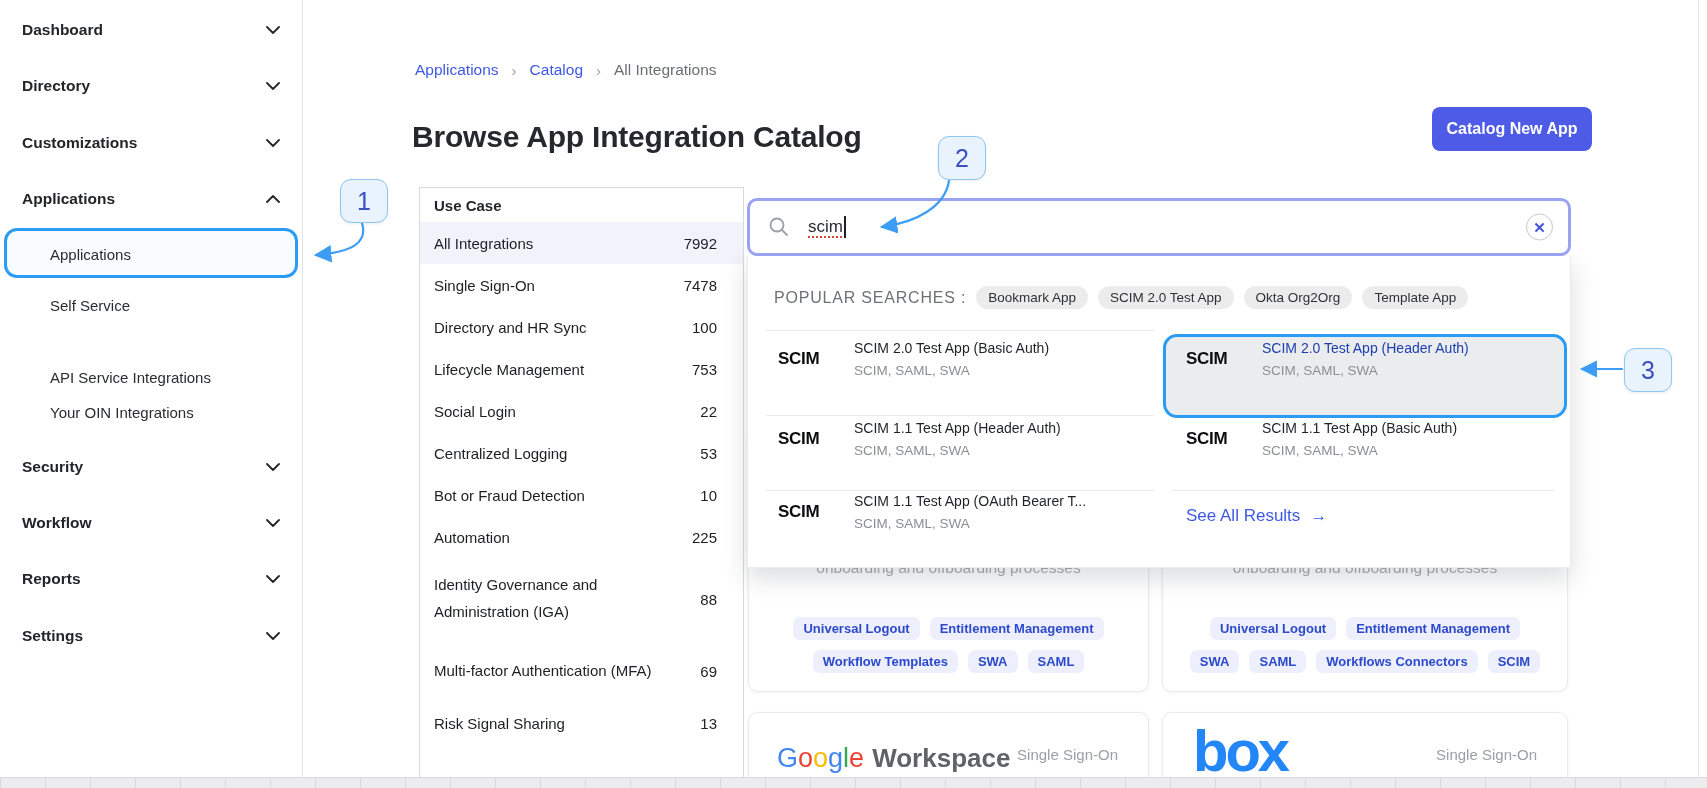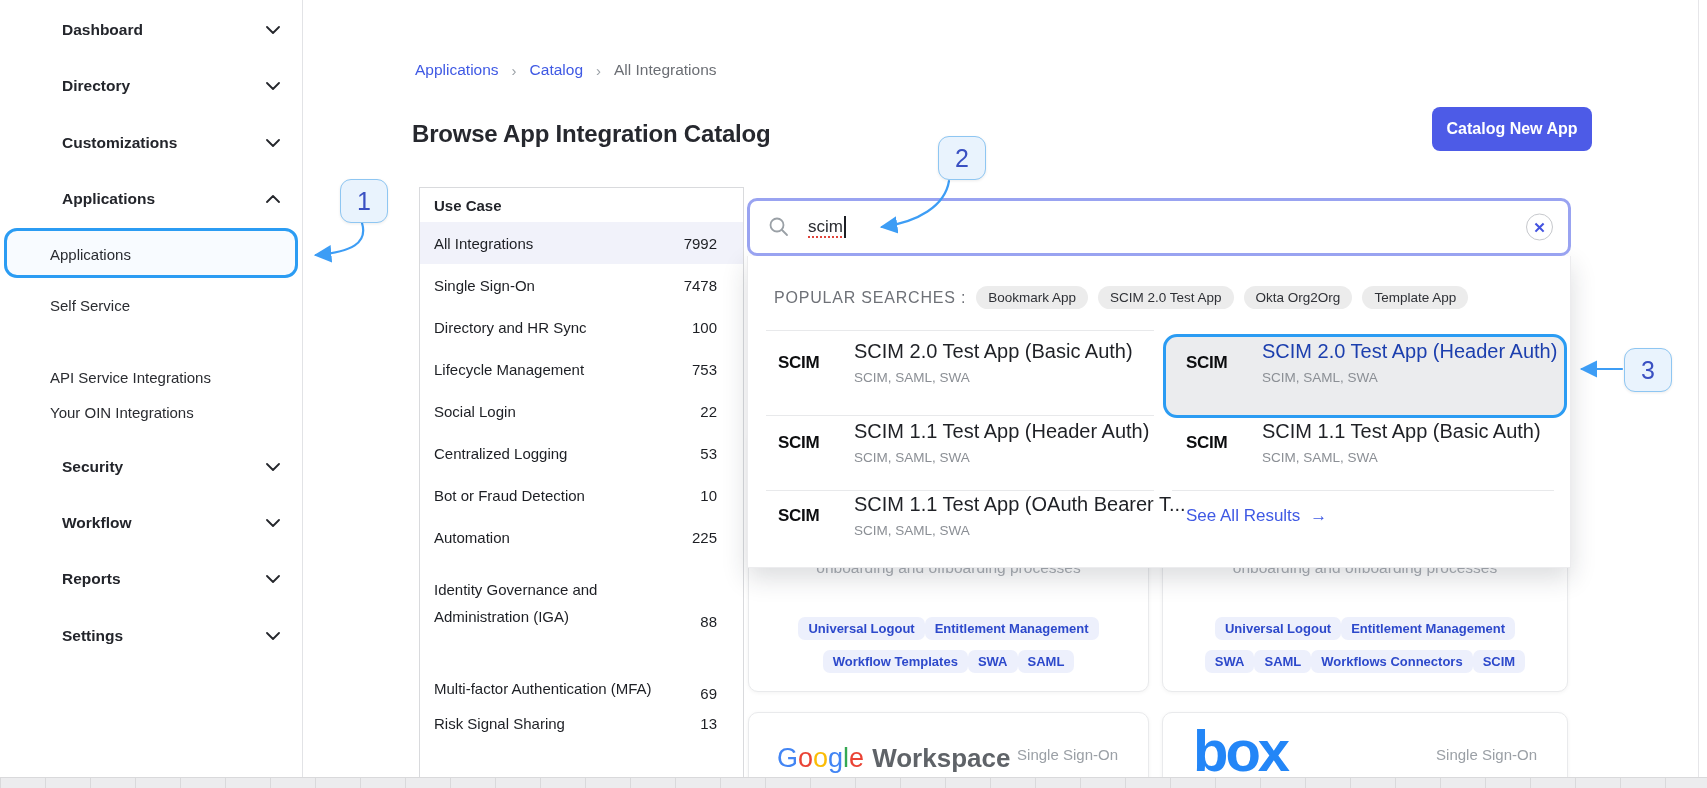--- a/index.html
+++ b/index.html
@@ -9,7 +9,7 @@
   .sidebar{position:absolute;left:0;top:0;width:302px;height:788px;background:#fff;border-right:1px solid #e2e3e6;}
   .nav-row{position:absolute;left:0;width:100%;height:32px;display:flex;align-items:center;
            padding:0 22px;box-sizing:border-box;cursor:pointer;}
-  .nav-row .lbl{font-size:15.5px;font-weight:700;color:#23252b;margin-left:40px;}
+  .nav-row .lbl{font-size:15.5px;font-weight:700;color:#23252b;}
   .chev{margin-left:auto;display:flex;}
   .chev.up svg{transform:rotate(180deg);}
   .sub-row{position:absolute;left:0;width:100%;height:30px;display:flex;align-items:center;

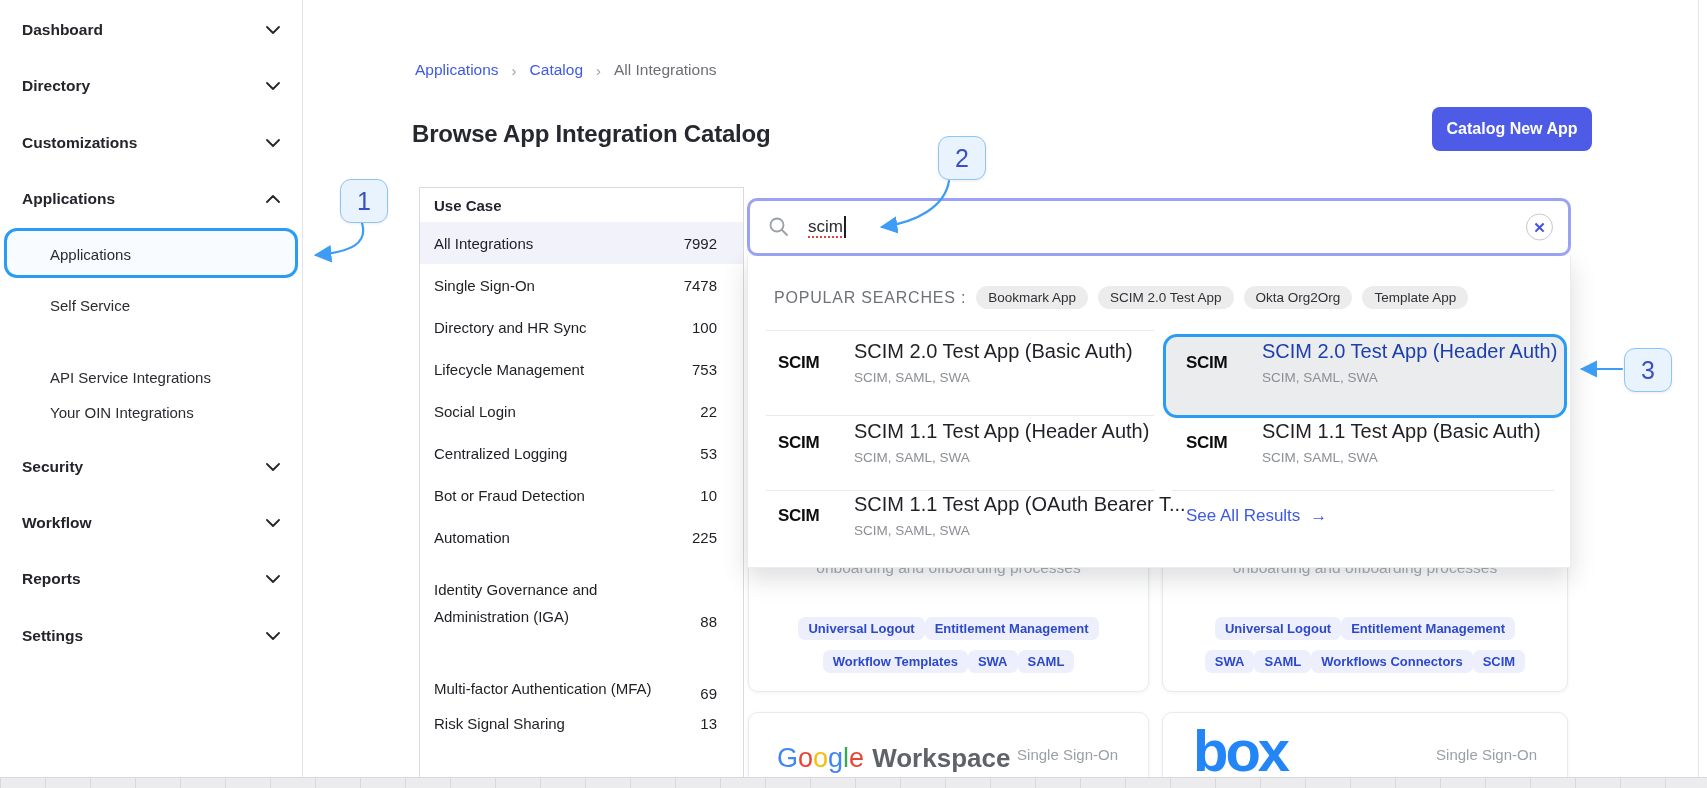--- a/index.html
+++ b/index.html
@@ -22,7 +22,7 @@
   .crumb-link{color:#3f59e4;cursor:pointer;}
   .crumb-sep{color:#9aa0a6;font-size:15px;}
   .crumb-cur{color:#6b6e74;}
-  .page-title{position:absolute;left:412px;top:120px;font-size:24px;font-weight:700;color:#26282e;letter-spacing:-.2px;}
+  .page-title{position:absolute;left:412px;top:120px;font-size:30px;font-weight:700;color:#26282e;letter-spacing:-.2px;}
   .create-btn{position:absolute;left:1432px;top:107px;width:160px;height:44px;background:#4d5be7;color:#fff;
               border:none;border-radius:8px;font-size:16px;font-weight:700;font-family:inherit;cursor:pointer;}
 

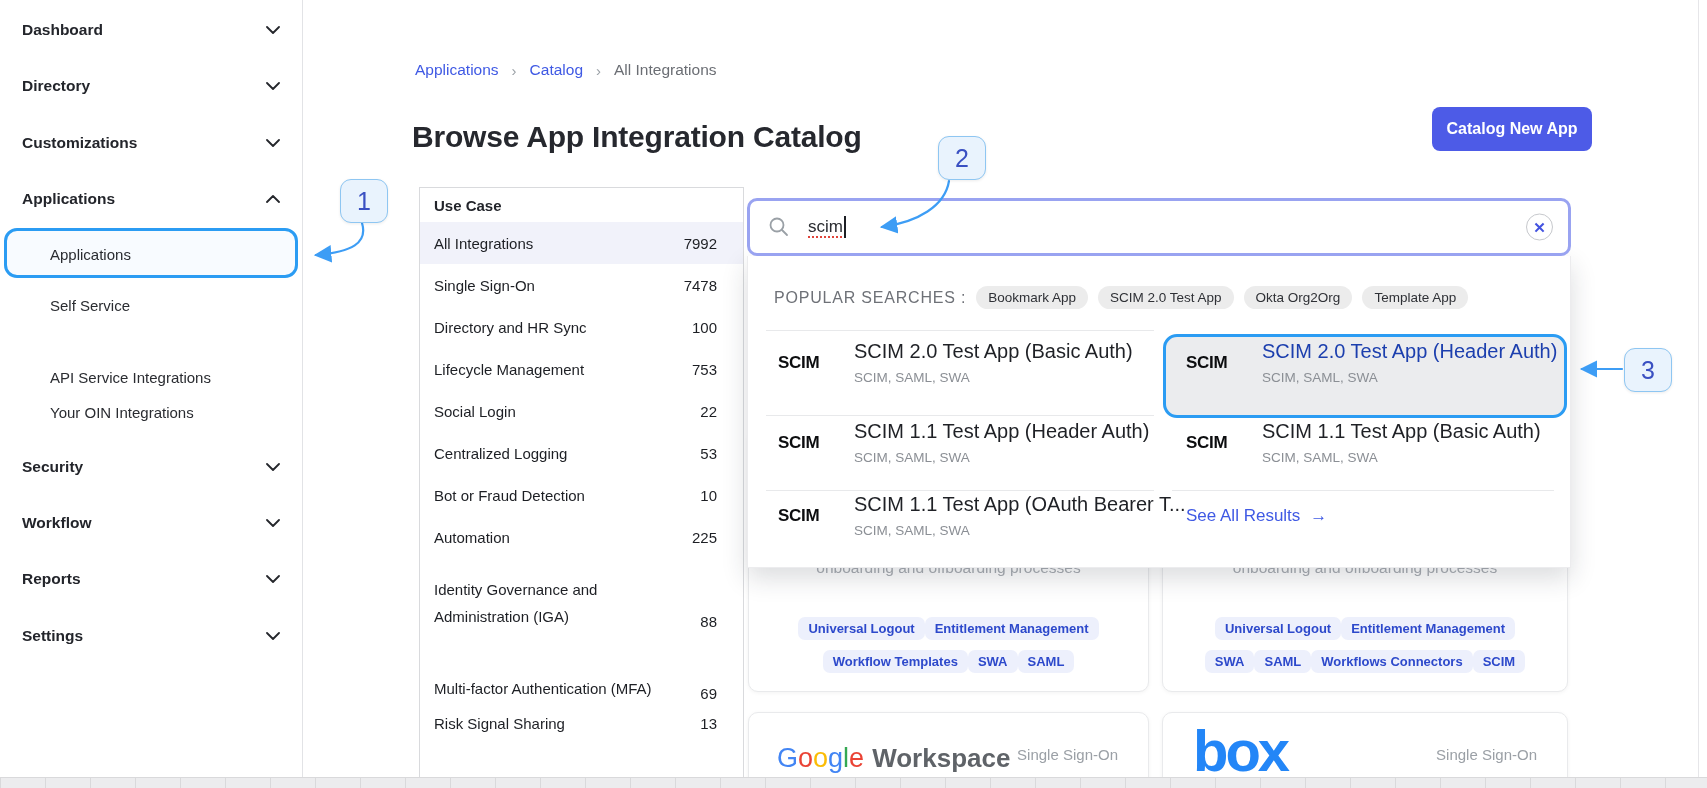--- a/index.html
+++ b/index.html
@@ -57,7 +57,7 @@
            background:#ebecee;box-sizing:border-box;cursor:pointer;}
   .res{position:absolute;display:flex;align-items:center;gap:20px;cursor:pointer;}
   .res .logo{font-weight:700;font-size:17px;letter-spacing:-.3px;color:#0c0d0f;width:56px;}
-  .res .t{font-size:20px;color:#1f2126;margin-bottom:7px;white-space:nowrap;text-align:center;}
+  .res .t{font-size:14px;color:#1f2126;margin-bottom:7px;white-space:nowrap;text-align:center;}
   .res .t.blue{color:#1c3fae;}
   .res .s{font-size:13.5px;color:#8b8f95;}
   .see-all{position:absolute;left:438px;top:250px;font-size:17px;color:#3f59e4;display:flex;align-items:flex-end;gap:10px;cursor:pointer;}

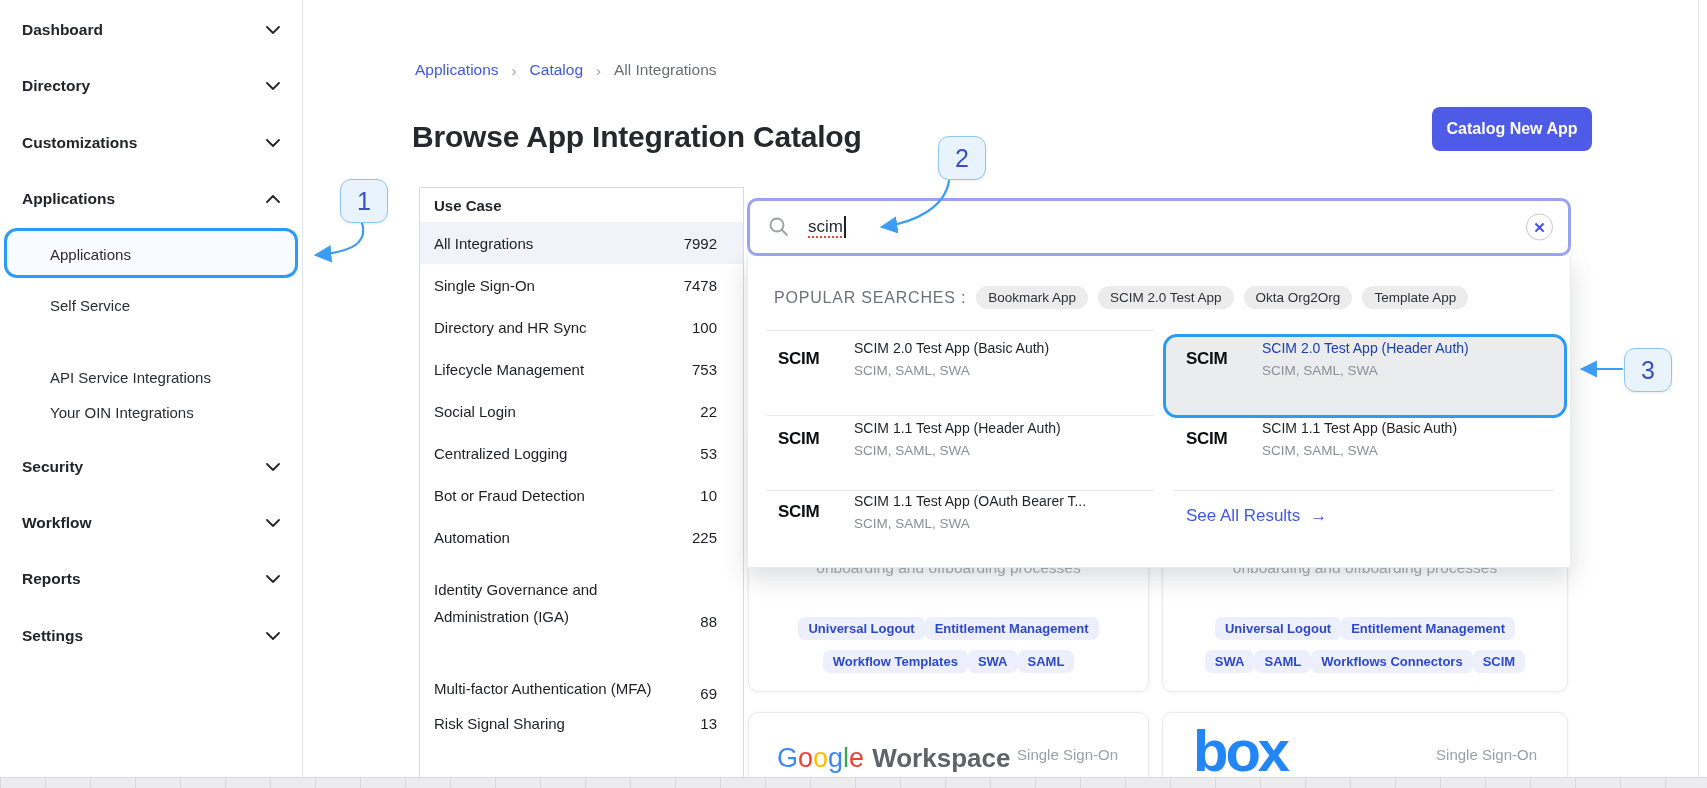--- a/index.html
+++ b/index.html
@@ -34,7 +34,7 @@
   .uc-row .lbl{line-height:27px;max-width:232px;}
   .uc-row .cnt{margin-left:auto;}
   .uc-row.selected{background:#f1f2fa;}
-  .uc-row.tall{height:72px;align-items:flex-end;padding-top:8px;}
+  .uc-row.tall{height:72px;align-items:center;padding-top:8px;}
 
   
   .search-box{position:absolute;left:747px;top:198px;width:824px;height:58px;border:3px solid #99a3f1;border-radius:10px;

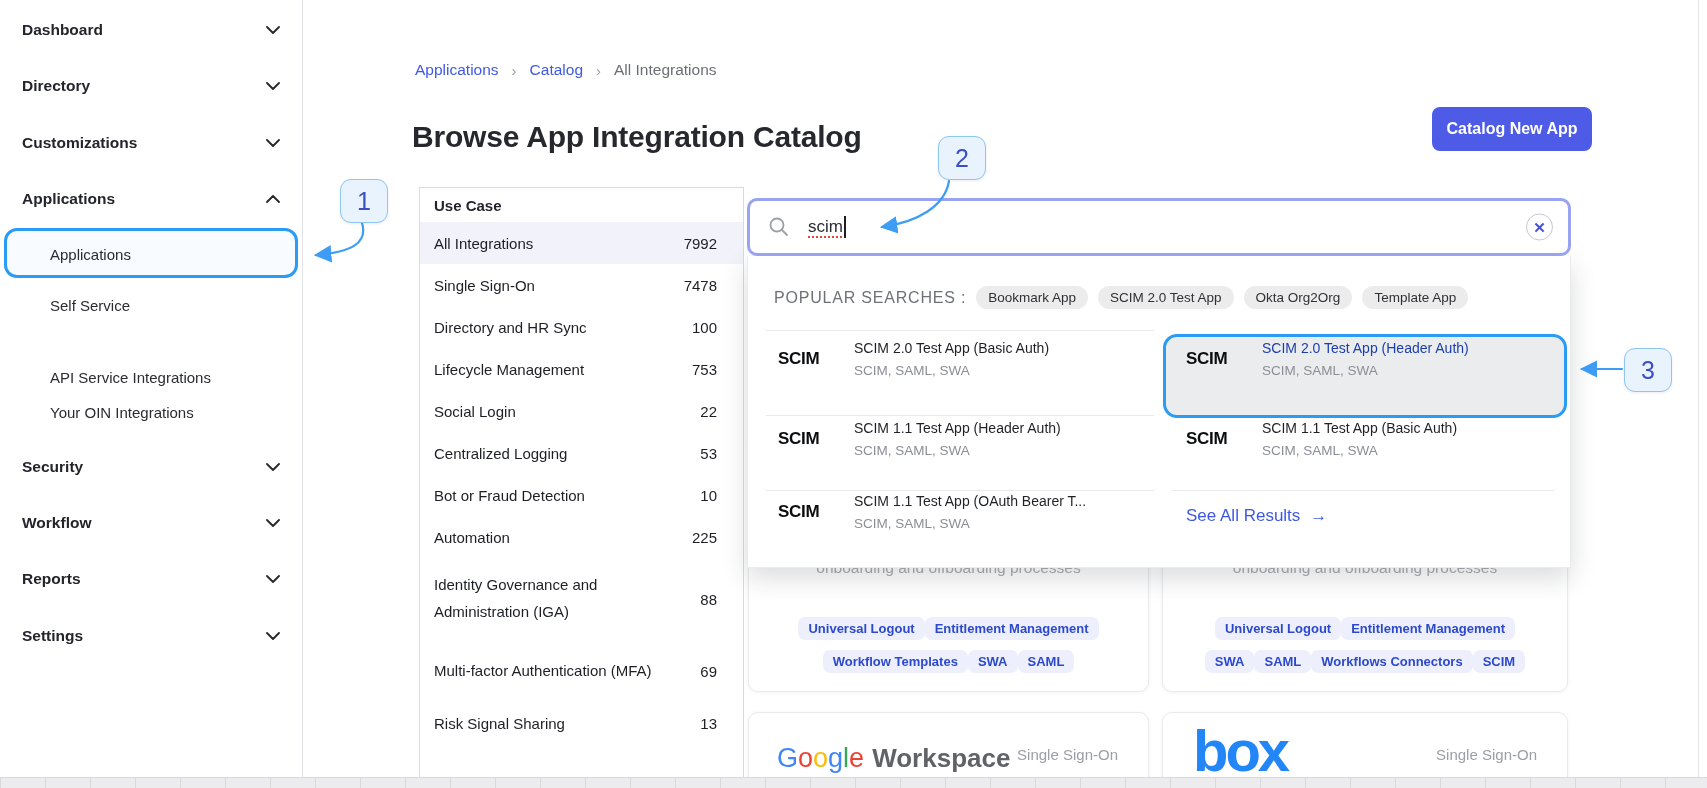--- a/index.html
+++ b/index.html
@@ -66,7 +66,7 @@
   .bcard{position:absolute;background:#fff;border:1px solid #e9eaec;border-radius:10px;
          box-shadow:0 1px 4px rgba(0,0,0,.05);z-index:1;cursor:pointer;}
   .clip-text{position:absolute;top:128px;width:100%;text-align:center;font-size:15.5px;color:#a9adb3;}
-  .tags{position:absolute;width:100%;display:flex;justify-content:center;}
+  .tags{position:absolute;width:100%;display:flex;justify-content:center;gap:10px;}
   .tags.r1{top:186px;}
   .tags.r2{top:219px;}
   .tag{background:#edf0fc;color:#2d49cb;font-size:13px;font-weight:700;padding:4px 10px;border-radius:7px;white-space:nowrap;}

